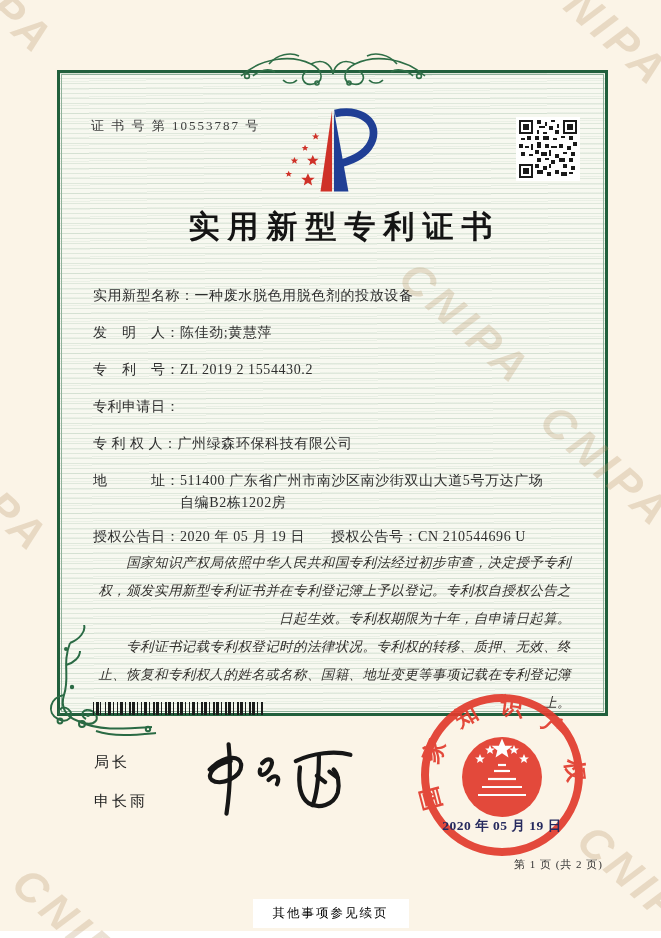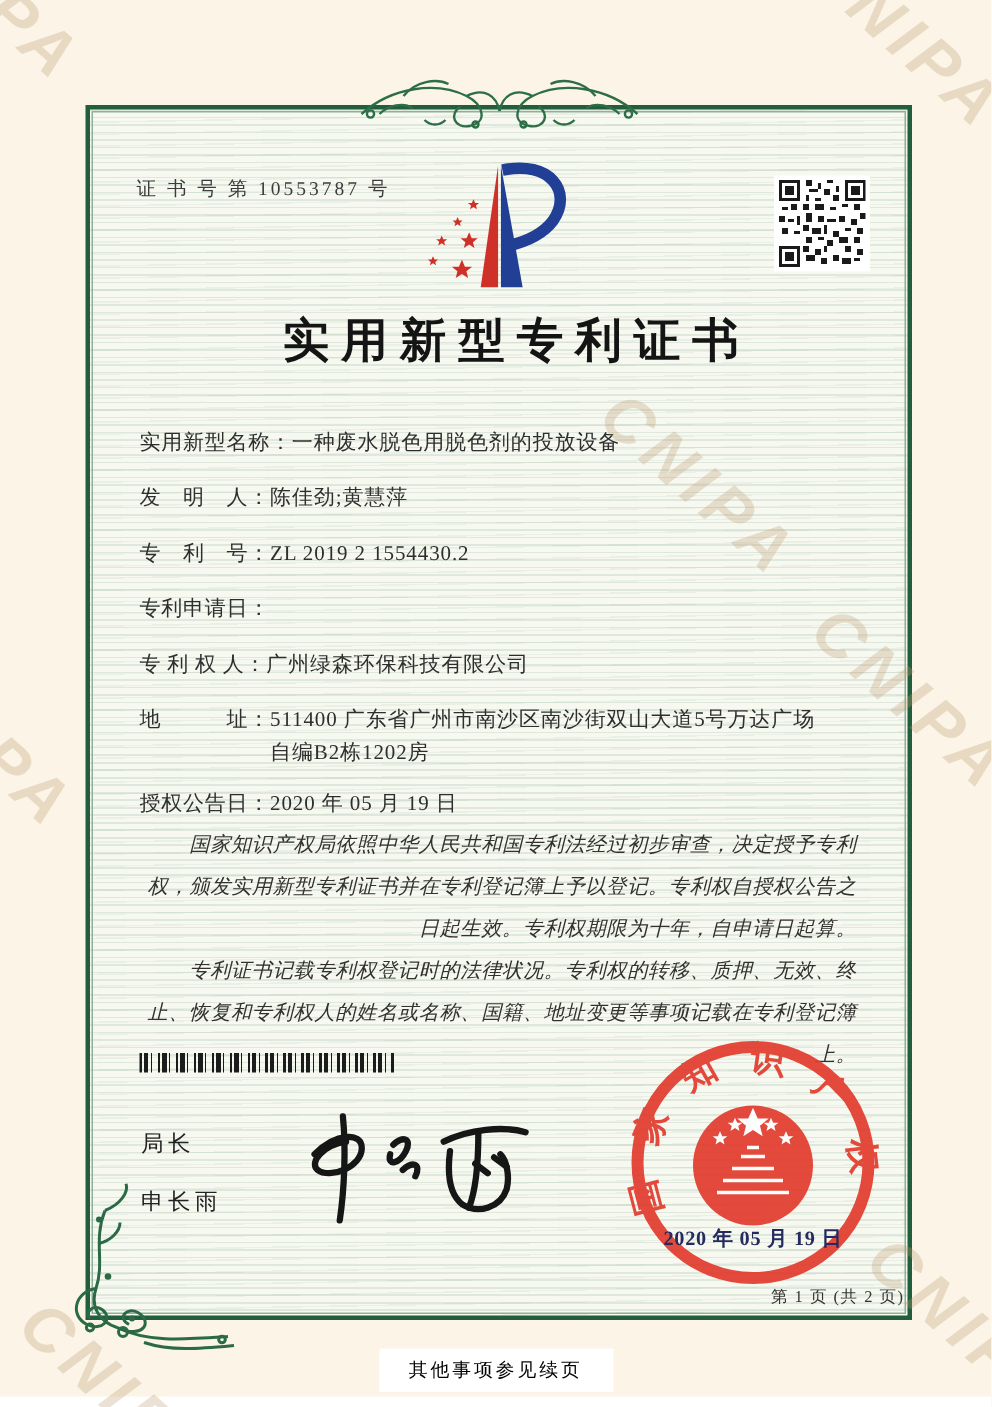--- a/index.html
+++ b/index.html
@@ -12,7 +12,7 @@
       color:rgba(188,157,111,0.30);transform:rotate(42deg);pointer-events:none;z-index:3;}
 
   
-  .frame{position:absolute;left:57px;top:70px;width:551px;height:810px;box-sizing:border-box;
+  .frame{position:absolute;left:57px;top:70px;width:551px;height:646px;box-sizing:border-box;
       border:3px solid #215f3c;background:#f7f8f0;
       background-image:repeating-linear-gradient(180deg,rgba(124,166,136,0.20) 0 1px,rgba(0,0,0,0) 1px 5px),
                        repeating-linear-gradient(179deg,rgba(124,166,136,0.10) 0 1px,rgba(0,0,0,0) 1px 8px);

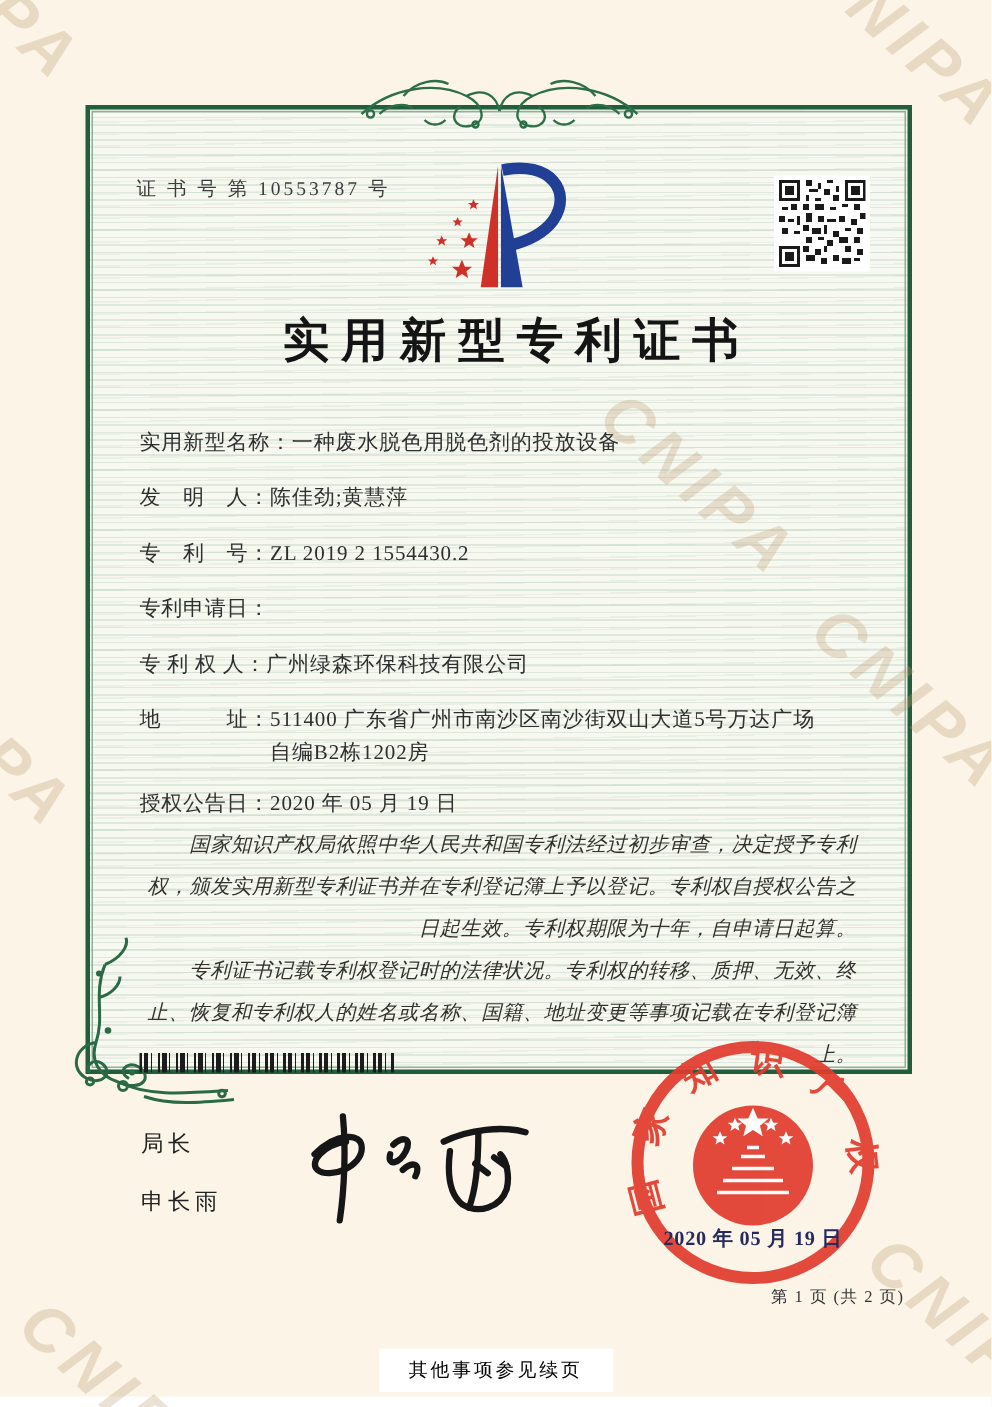--- a/index.html
+++ b/index.html
@@ -167,6 +167,9 @@
       <div class="grant-row">
         <span>
           <span class="flabel">授权公告日：</span><span class="fvalue">2020 年 05 月 19 日</span>
+        </span>
+        <span>
+          <span class="flabel">授权公告号：</span><span class="fvalue">CN 210544696 U</span>
         </span>
       </div>
     </div>

